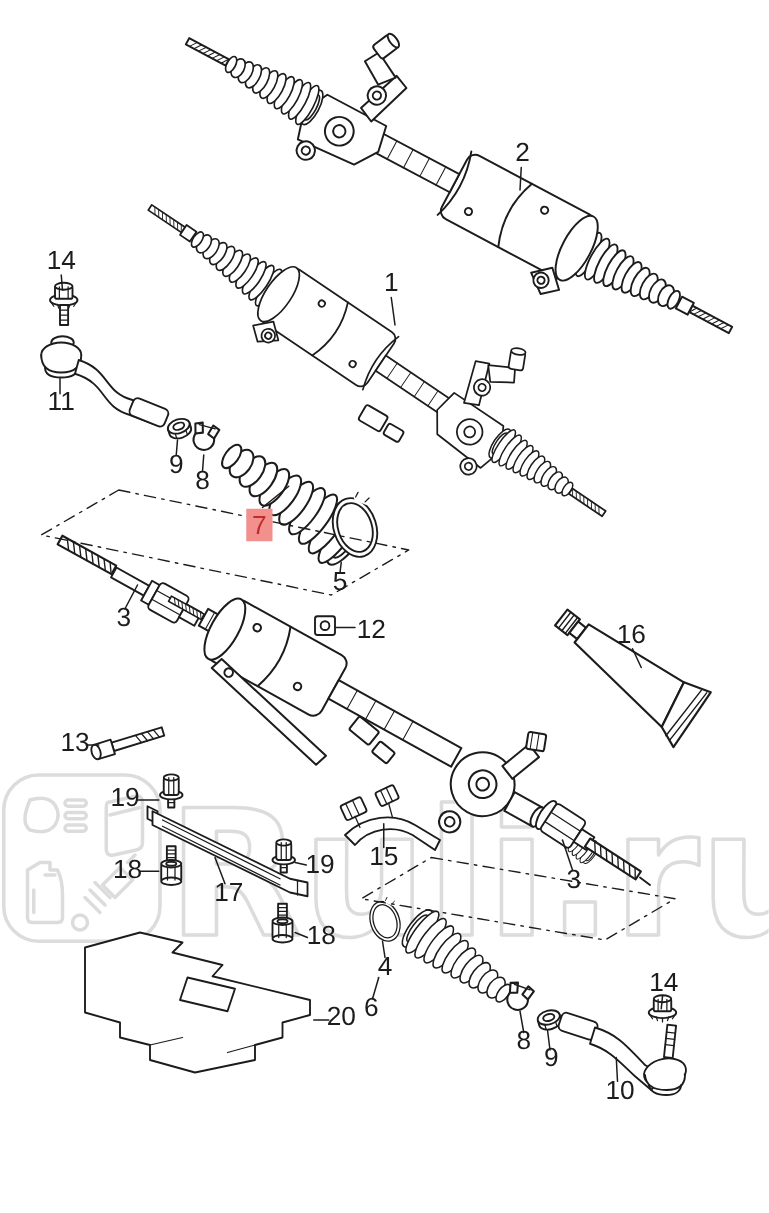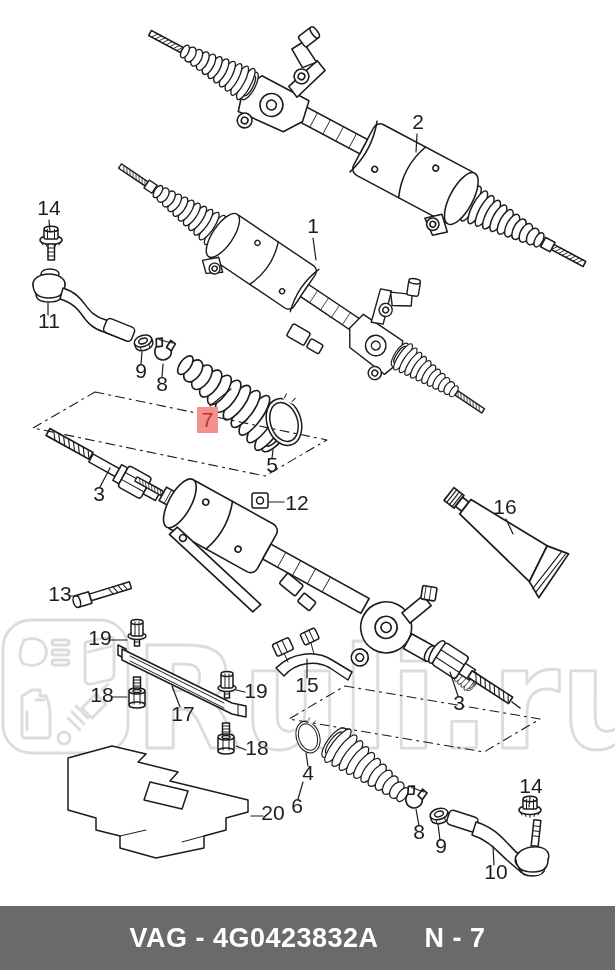--- a/index.html
+++ b/index.html
@@ -375,10 +375,6 @@
   </g>
 </svg>
 
-  <div class="footer">
-    <span>VAG - 4G0423832A</span>
-    <span>N - 7</span>
-  </div>
 </div>
 
 </body></html>

